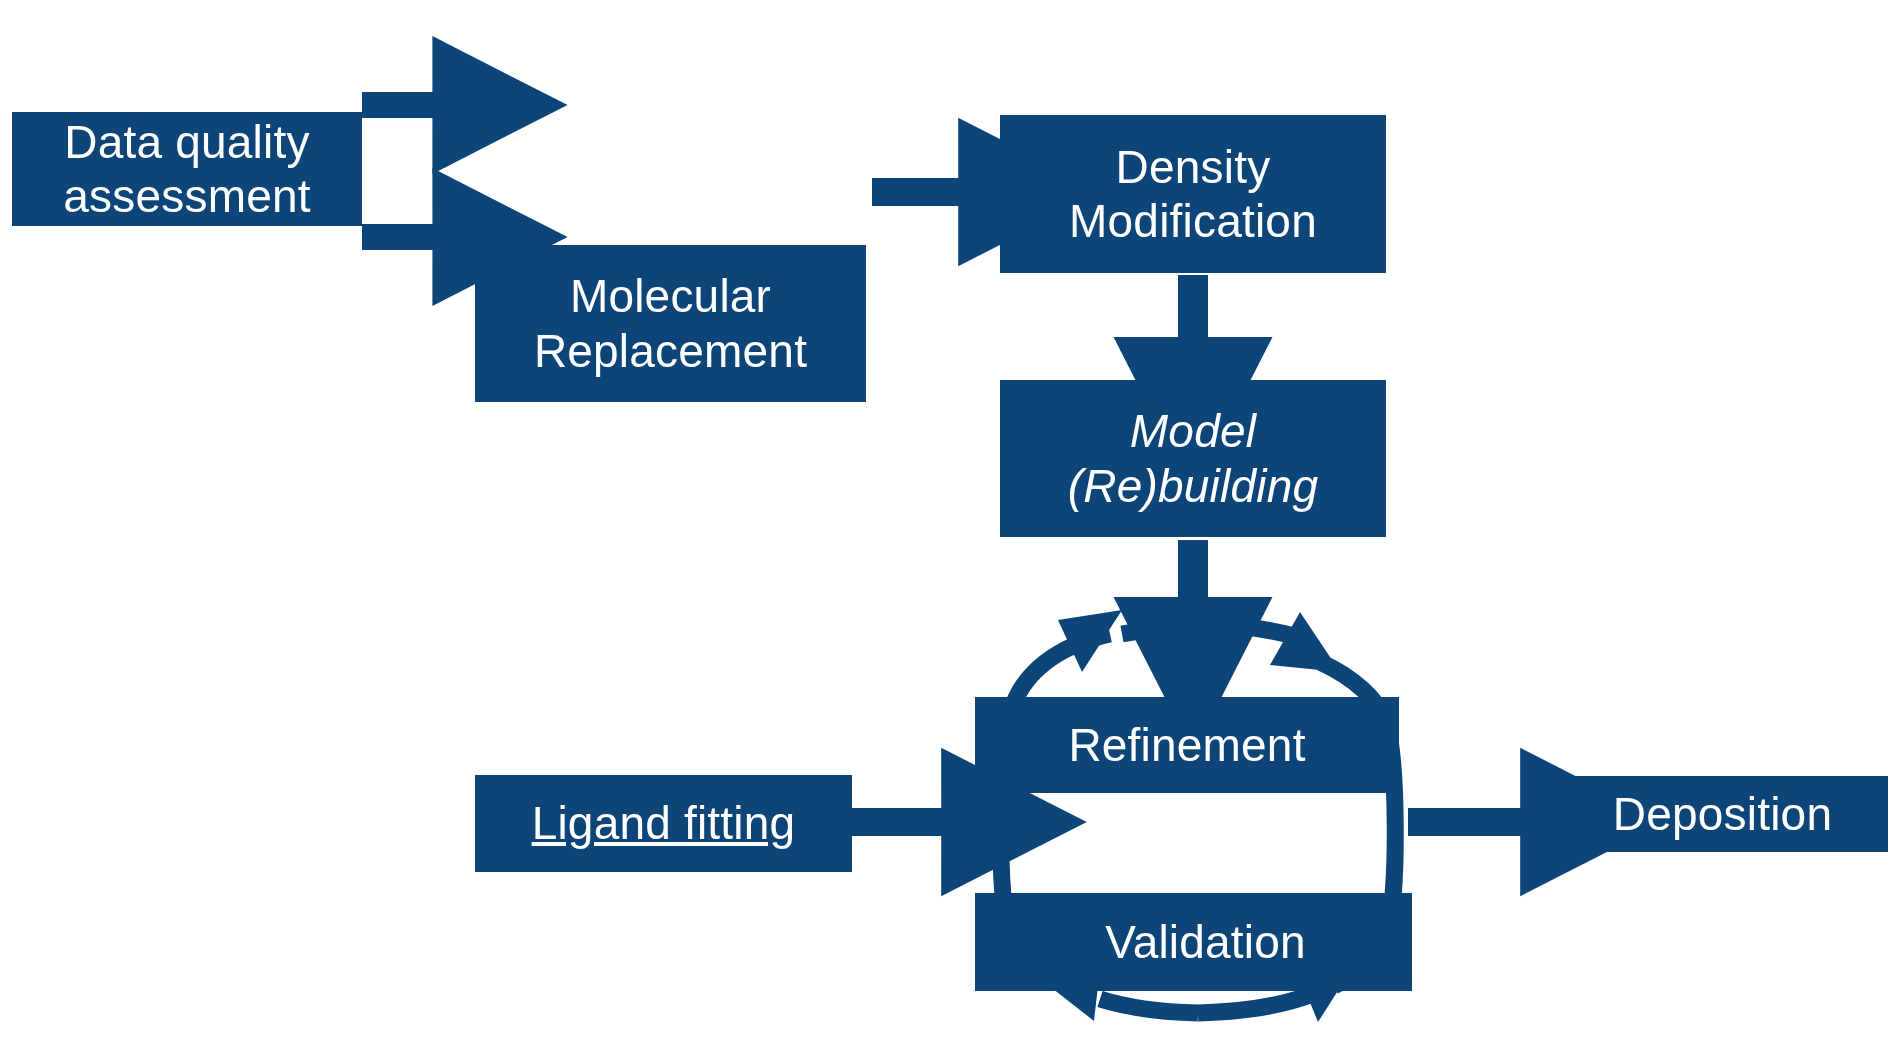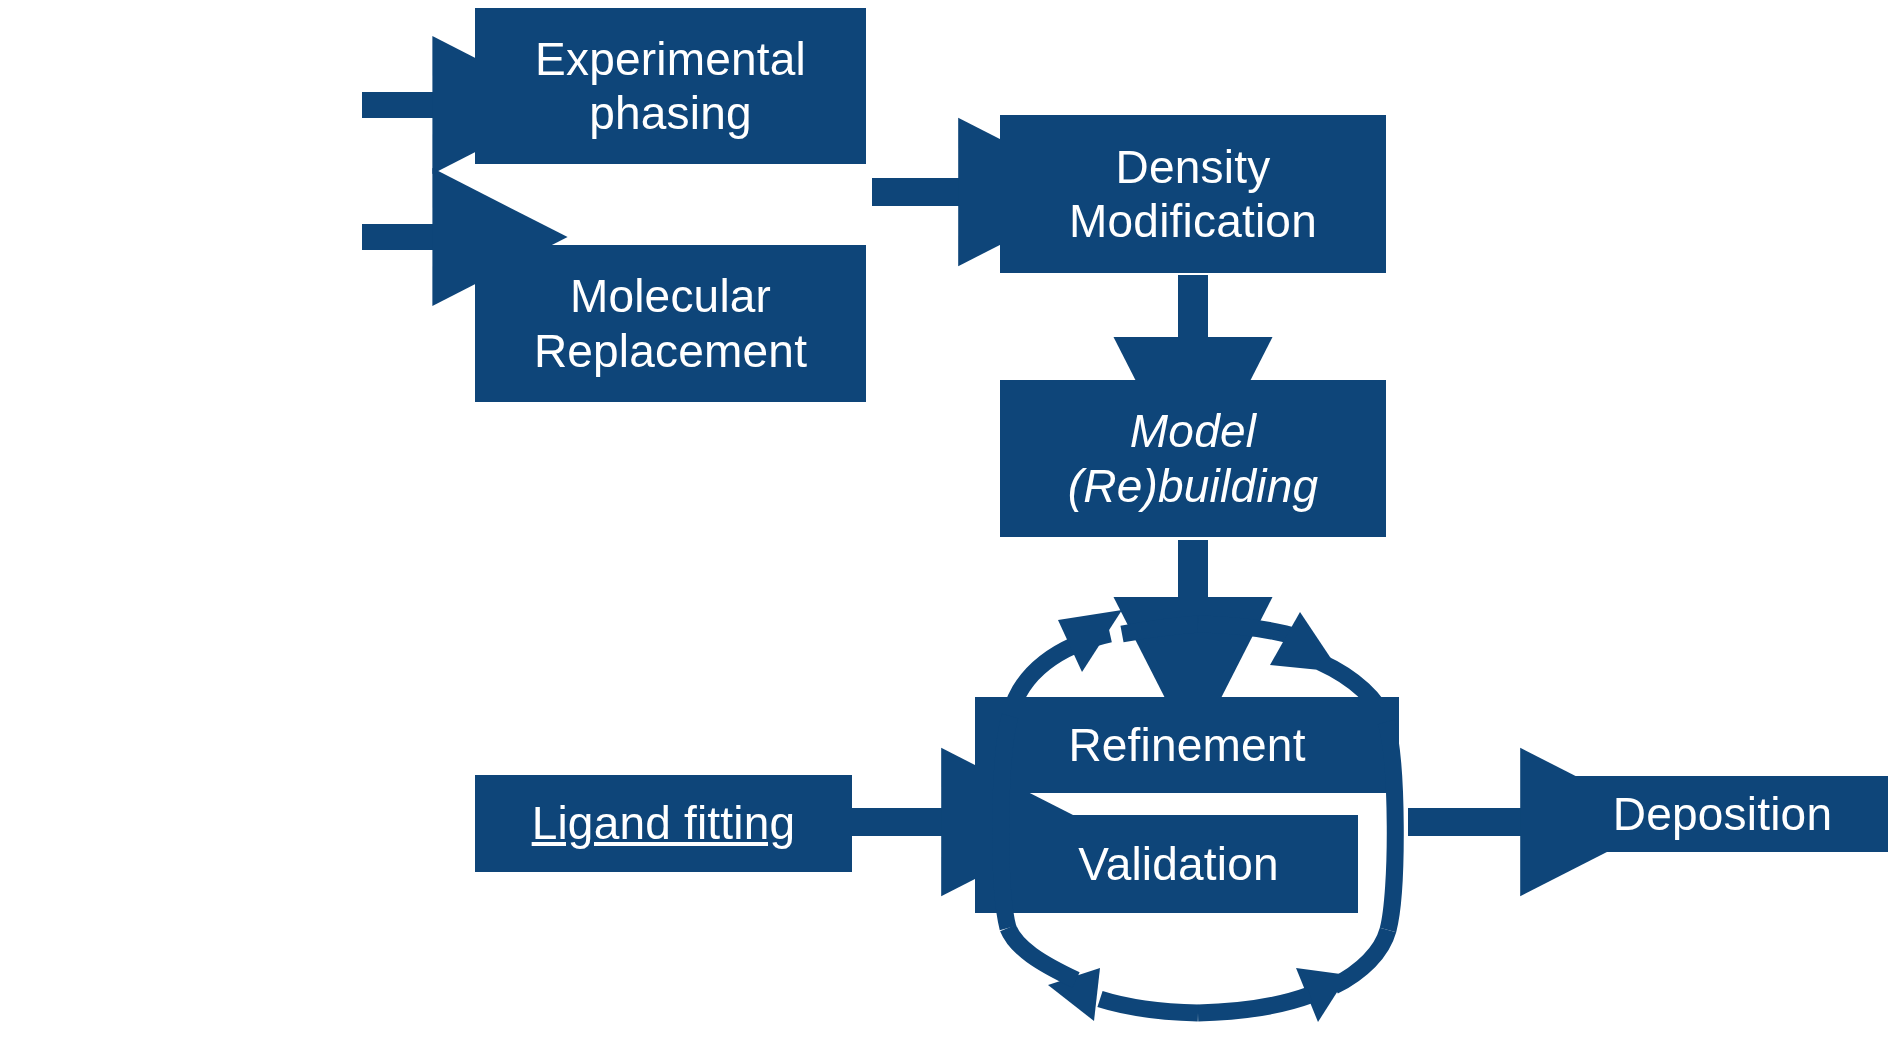--- a/index.html
+++ b/index.html
@@ -123,8 +123,6 @@
   </svg>
 
 
-  <div class="node" id="node-exp-phasing">Experimental
-phasing</div>
 
   <div class="node" id="node-mol-replacement">Molecular
 Replacement</div>

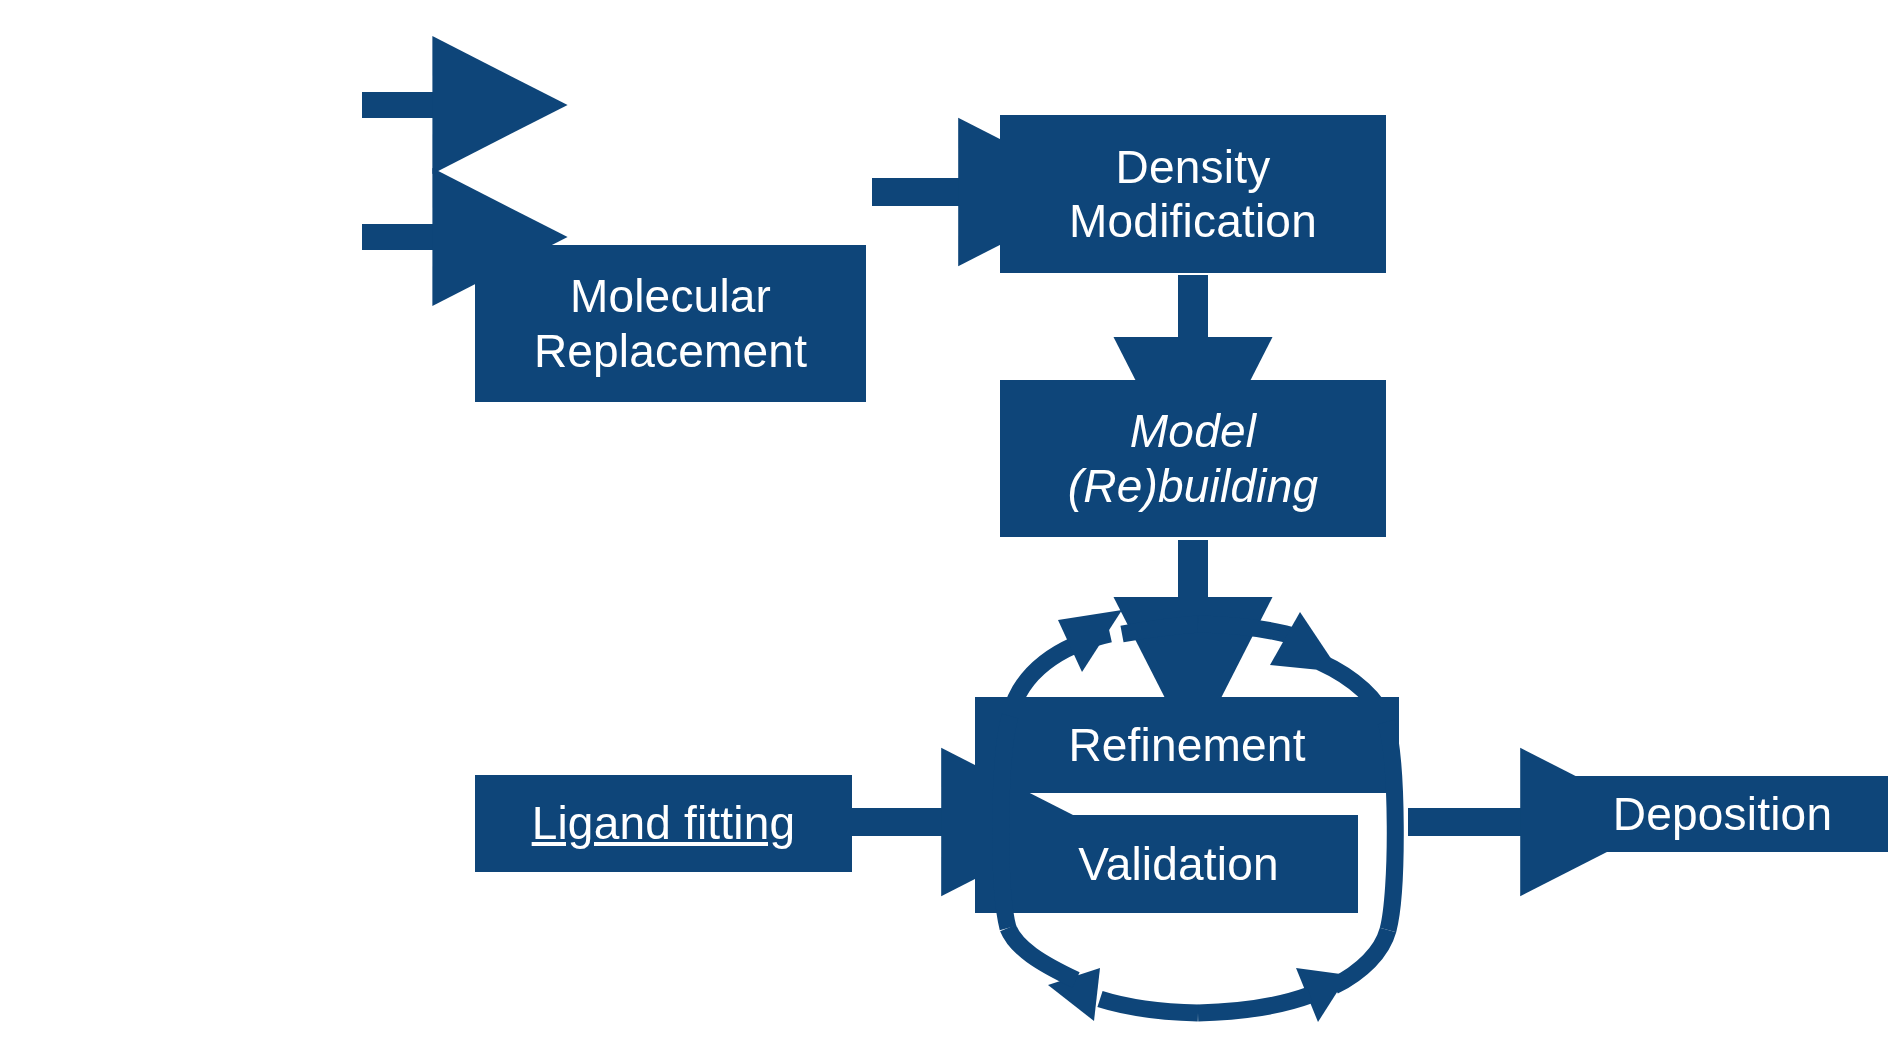--- a/index.html
+++ b/index.html
@@ -122,6 +122,8 @@
     </g>
   </svg>
 
+  <div class="node" id="node-data-quality">Data quality
+assessment</div>
 
 
   <div class="node" id="node-mol-replacement">Molecular

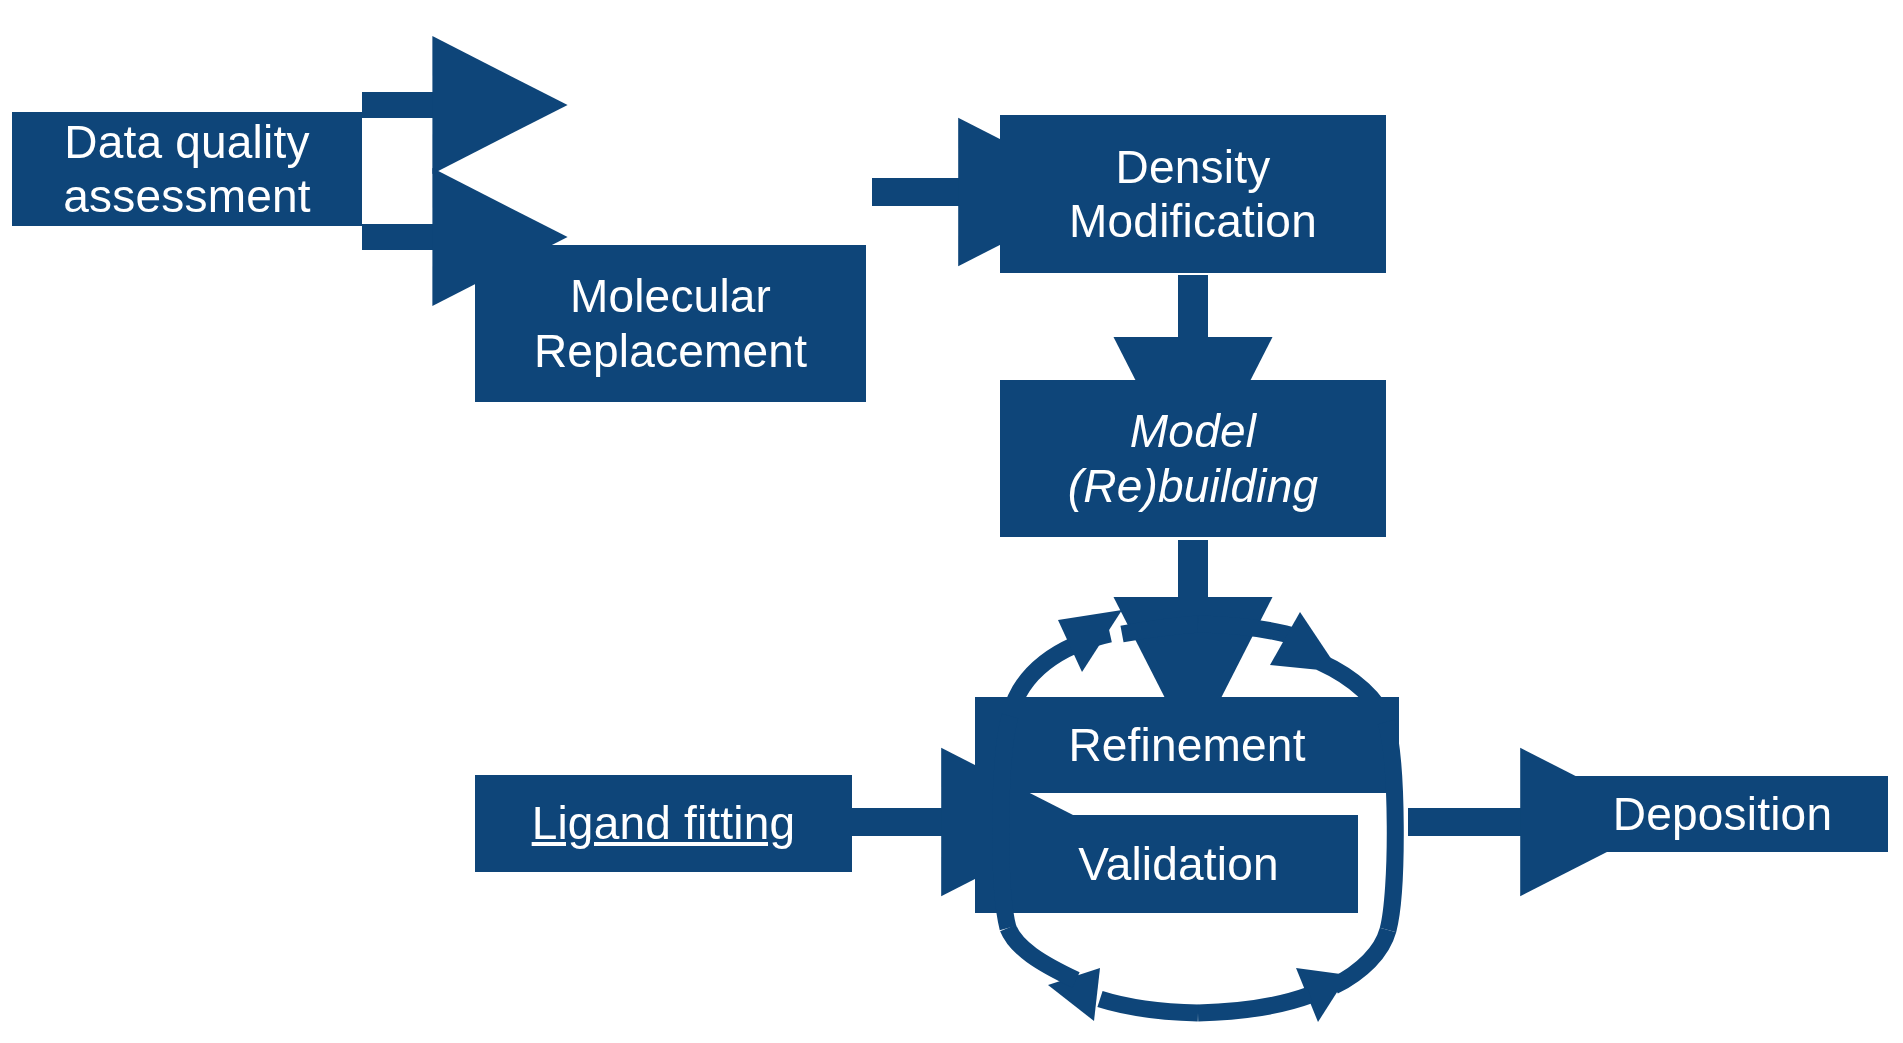--- a/index.html
+++ b/index.html
@@ -53,7 +53,7 @@
   #node-density-mod      { left: 1000px; top: 115px; width: 386px;  height: 158px; }
   #node-model-rebuilding { left: 1000px; top: 380px; width: 386px;  height: 157px; font-style: italic; }
   #node-refinement       { left: 975px;  top: 697px; width: 424px;  height: 96px;  }
-  #node-validation       { left: 975px;  top: 815px; width: 383px;  height: 98px; padding-left: 32px;  }
+  #node-validation       { left: 975px;  top: 893px; width: 437px;  height: 98px; padding-left: 32px;  }
   #node-ligand-fitting   { left: 475px;  top: 775px; width: 377px;  height: 97px; text-decoration: underline;  }
   #node-deposition       { left: 1557px; top: 776px; width: 331px;  height: 76px;  }
 </style>

